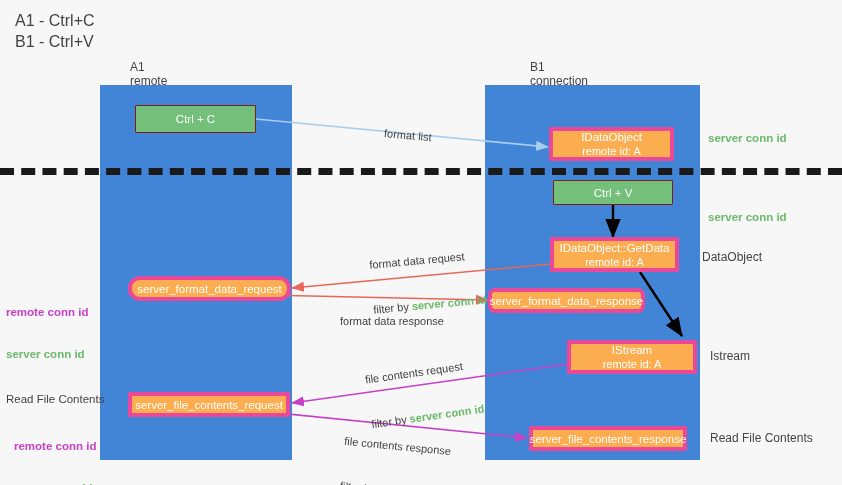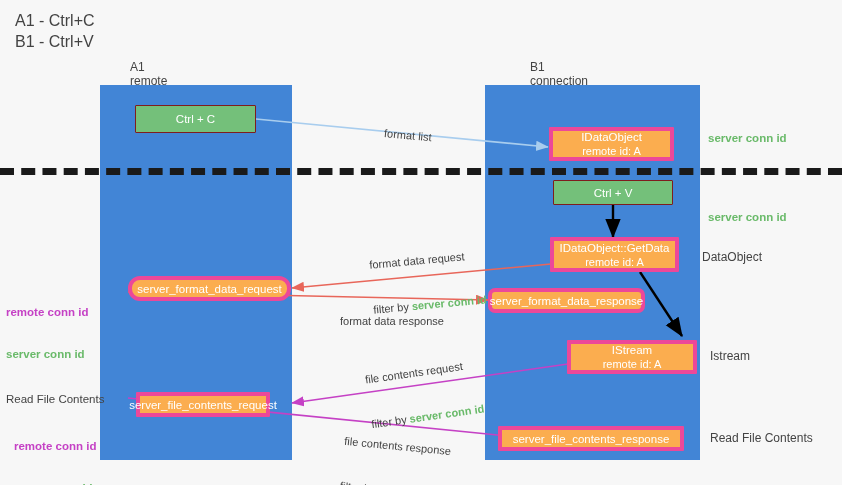--- a/index.html
+++ b/index.html
@@ -195,7 +195,7 @@
     <span>server_format_data_response</span>
   </div>
 
-  <div class="abs node orange" style="left:136px; top:392px; width:134px; height:25px;">
+  <div class="abs node orange" style="left:128px; top:392px; width:162px; height:25px;">
     <span>server_file_contents_request</span>
   </div>
 

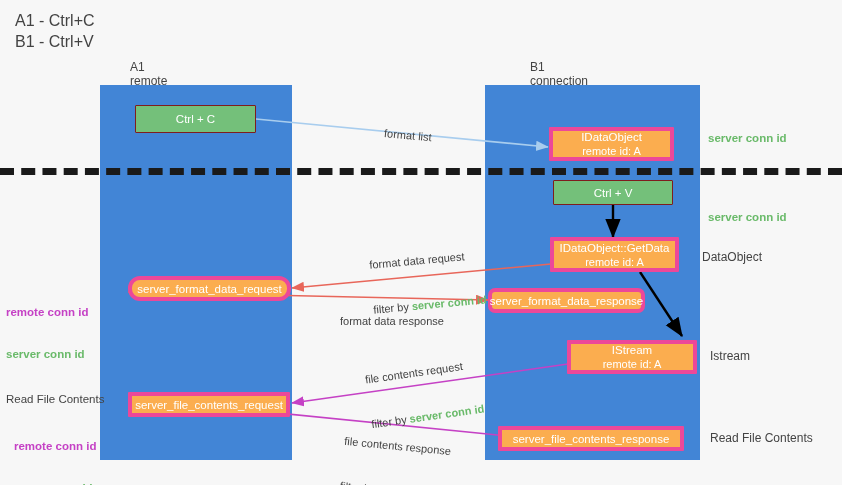--- a/index.html
+++ b/index.html
@@ -199,7 +199,7 @@
     <span>server_file_contents_request</span>
   </div>
 
-  <div class="abs node orange" style="left:498px; top:426px; width:186px; height:25px;">
+  <div class="abs node orange" style="left:529px; top:426px; width:158px; height:25px;">
     <span>server_file_contents_response</span>
   </div>
 

